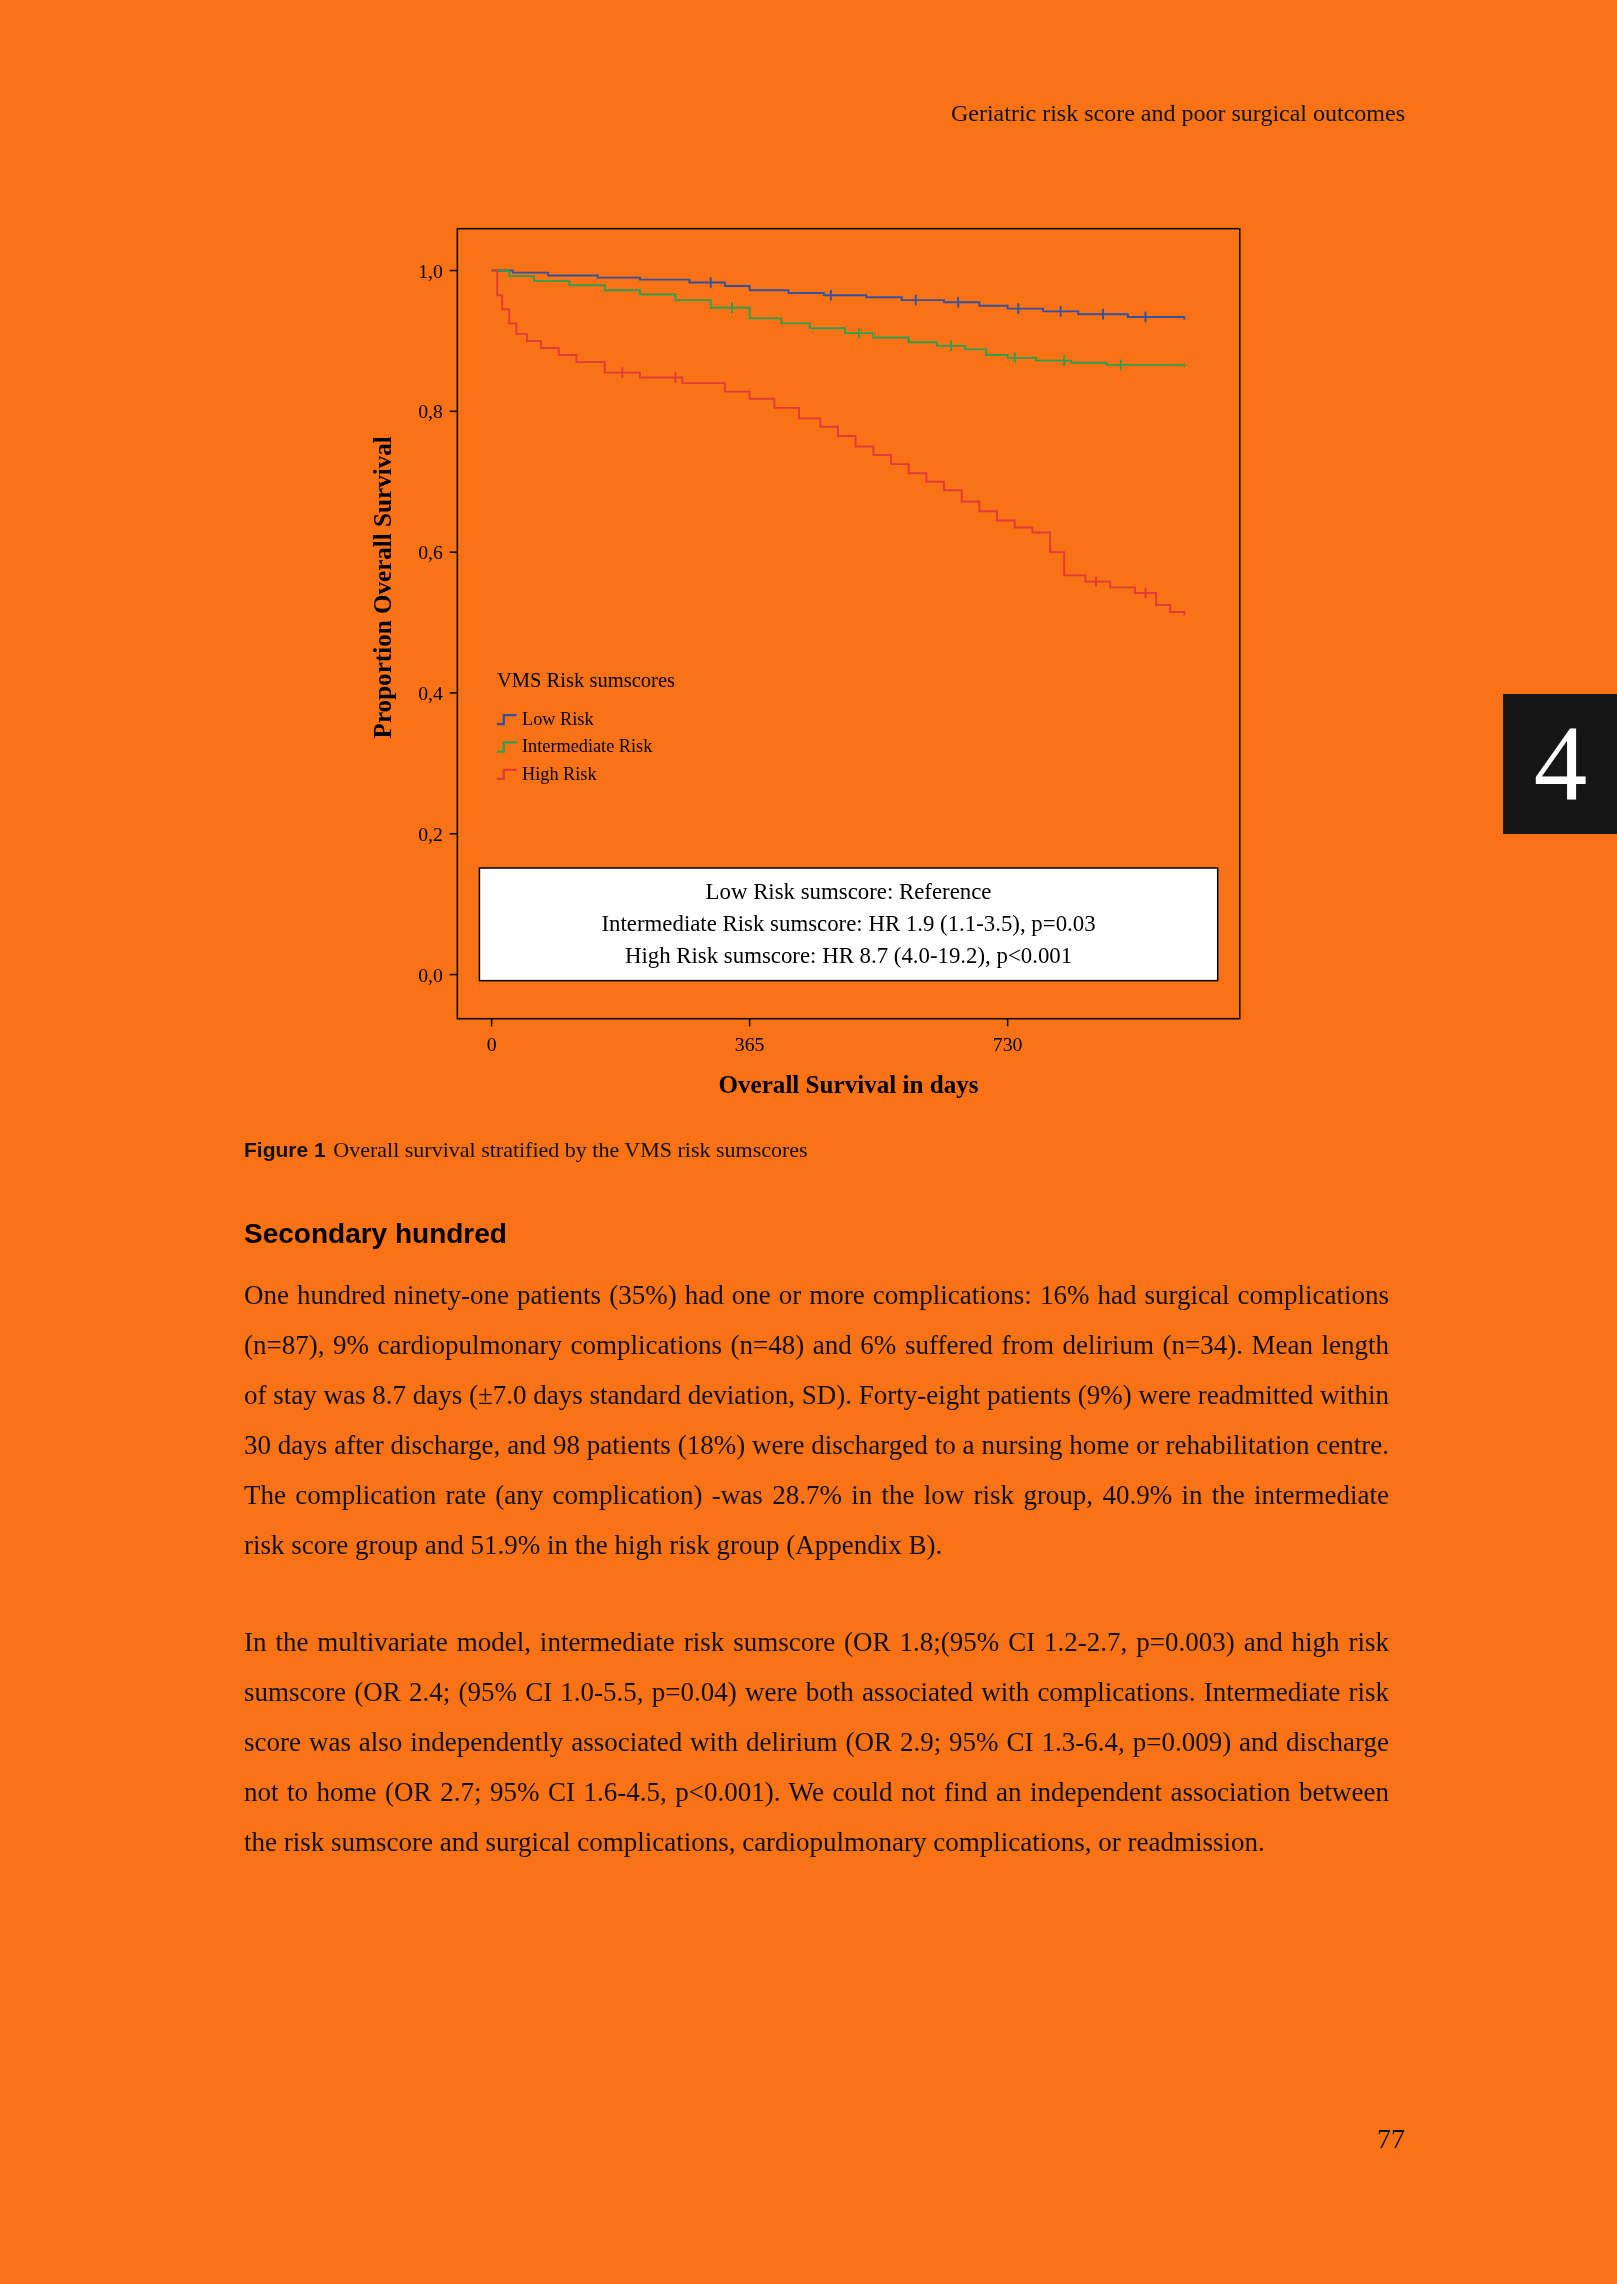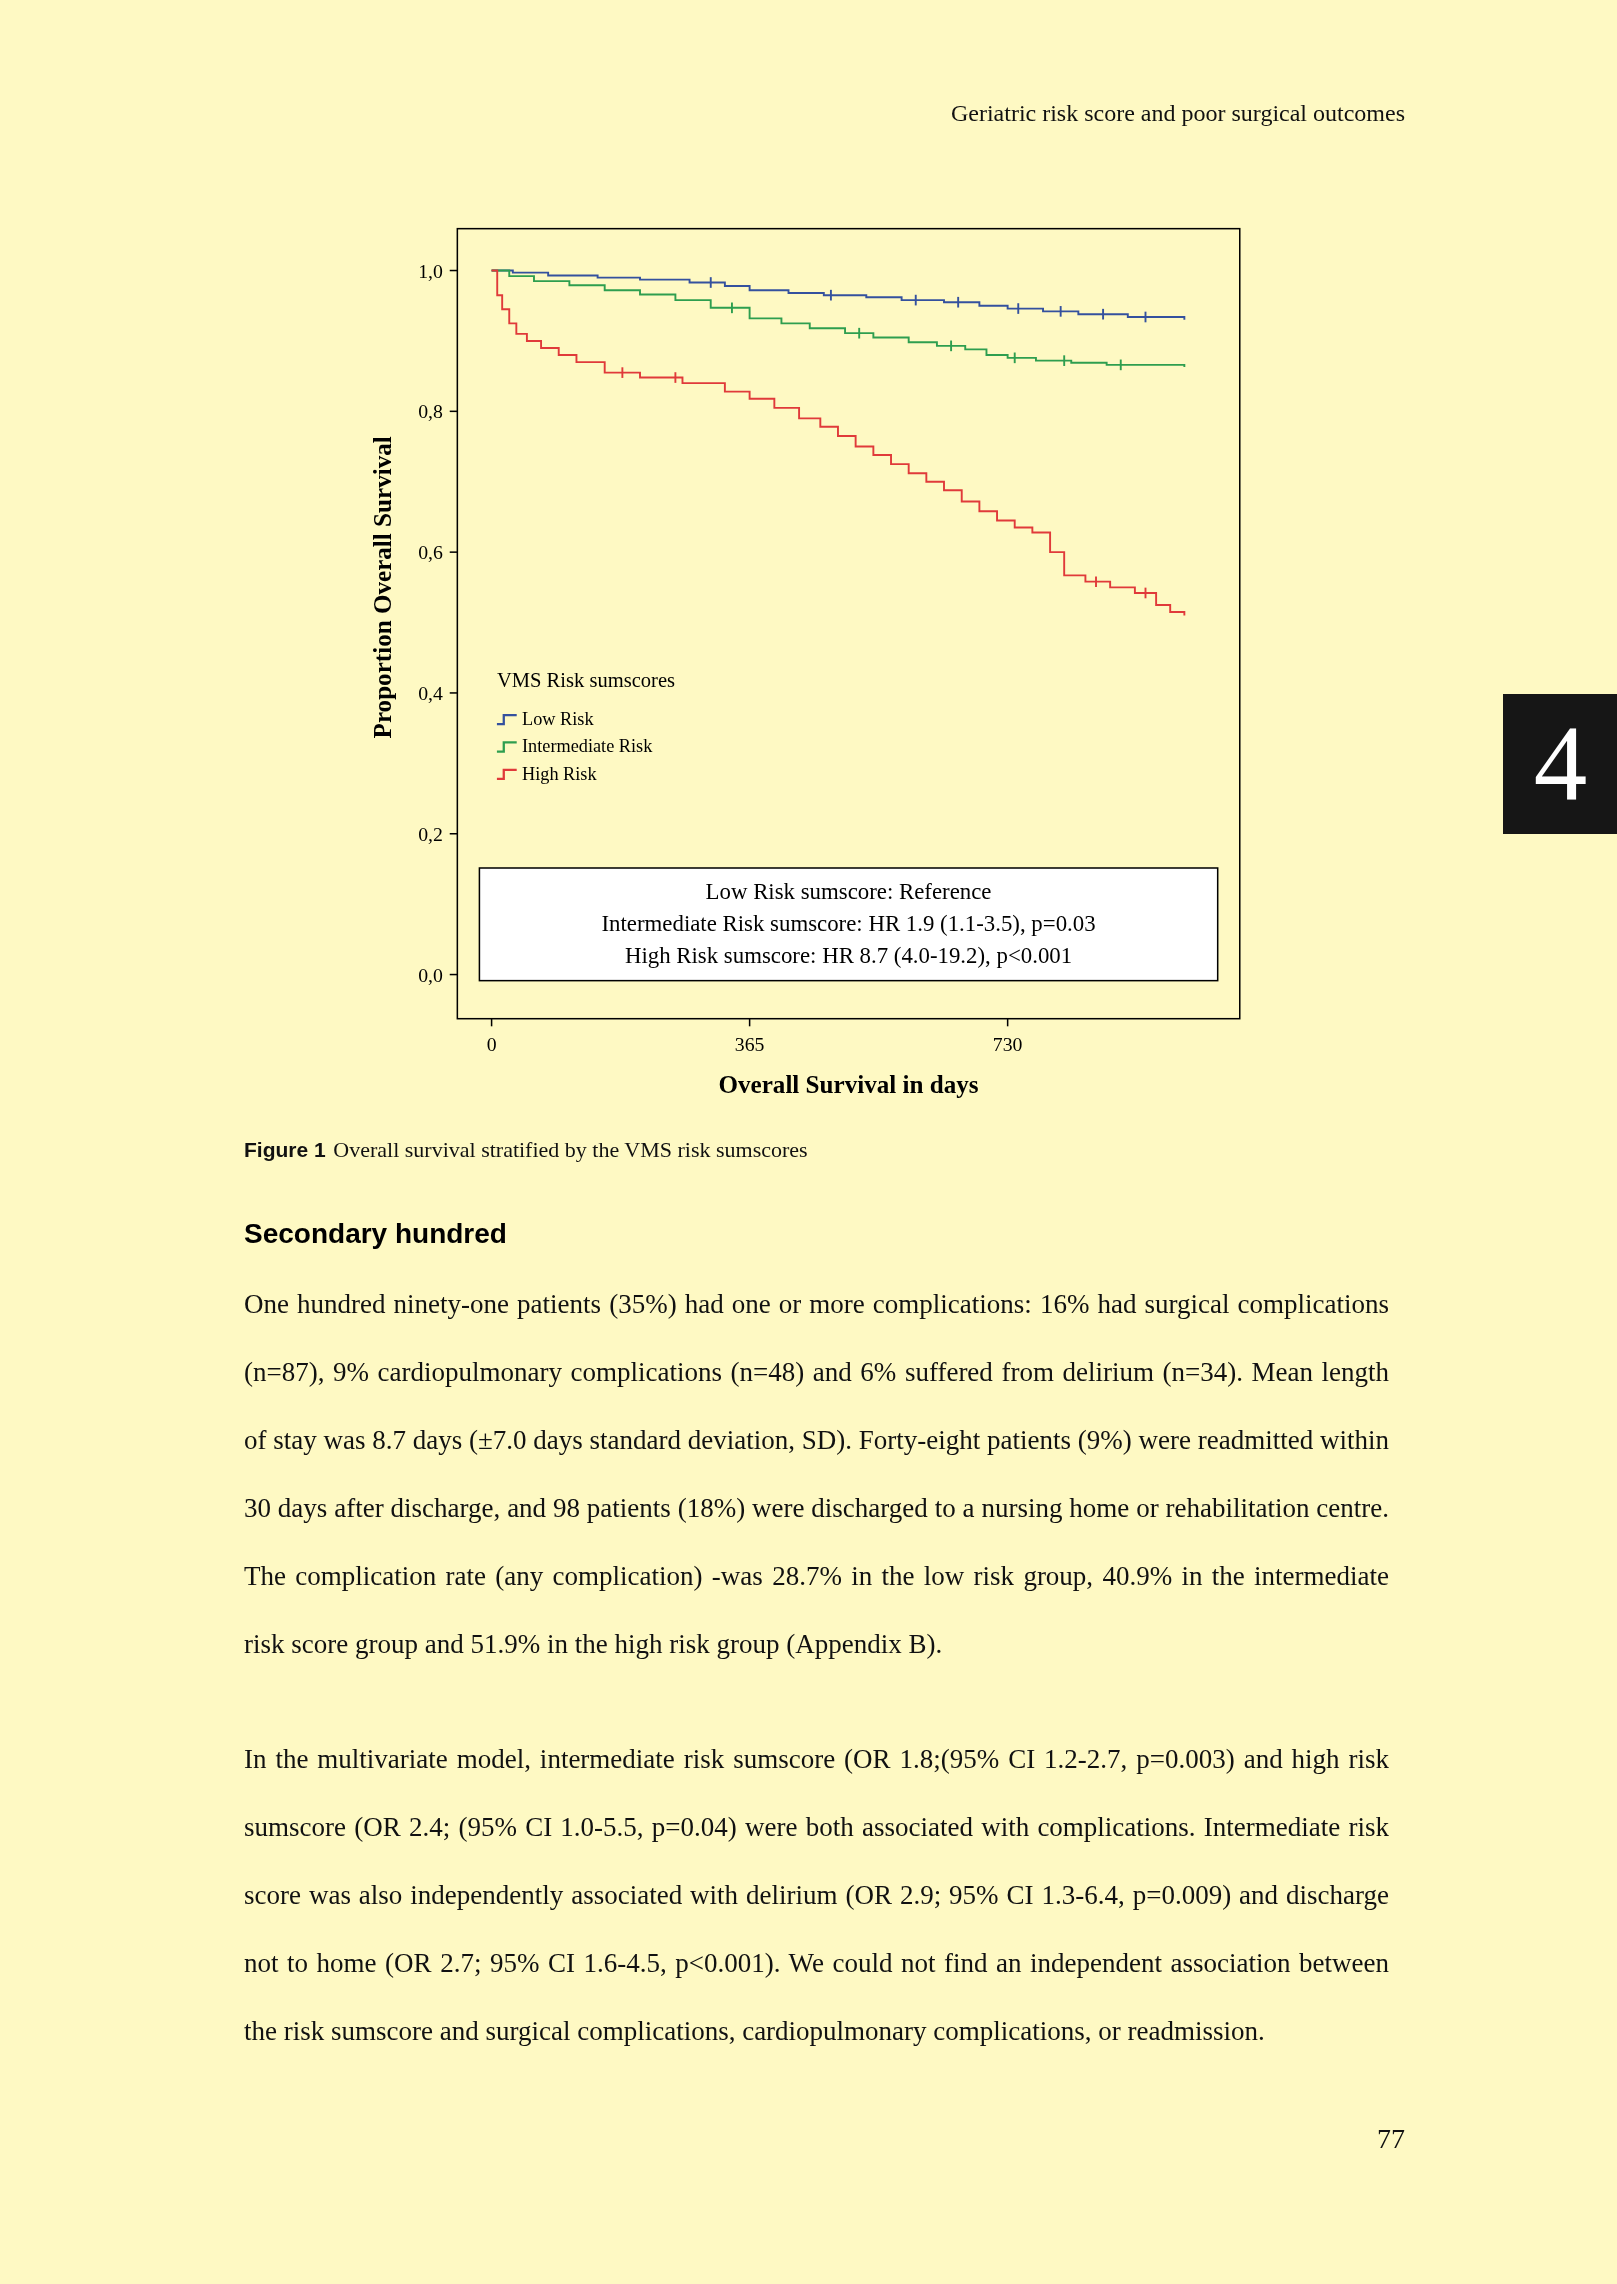--- a/index.html
+++ b/index.html
@@ -7,7 +7,7 @@
     position:relative;
     width:1618px;
     height:2284px;
-    background:#fef9c3;
+    background:#f97316;
     font-family:"Liberation Serif", serif;
     color:#111;
     overflow:hidden;

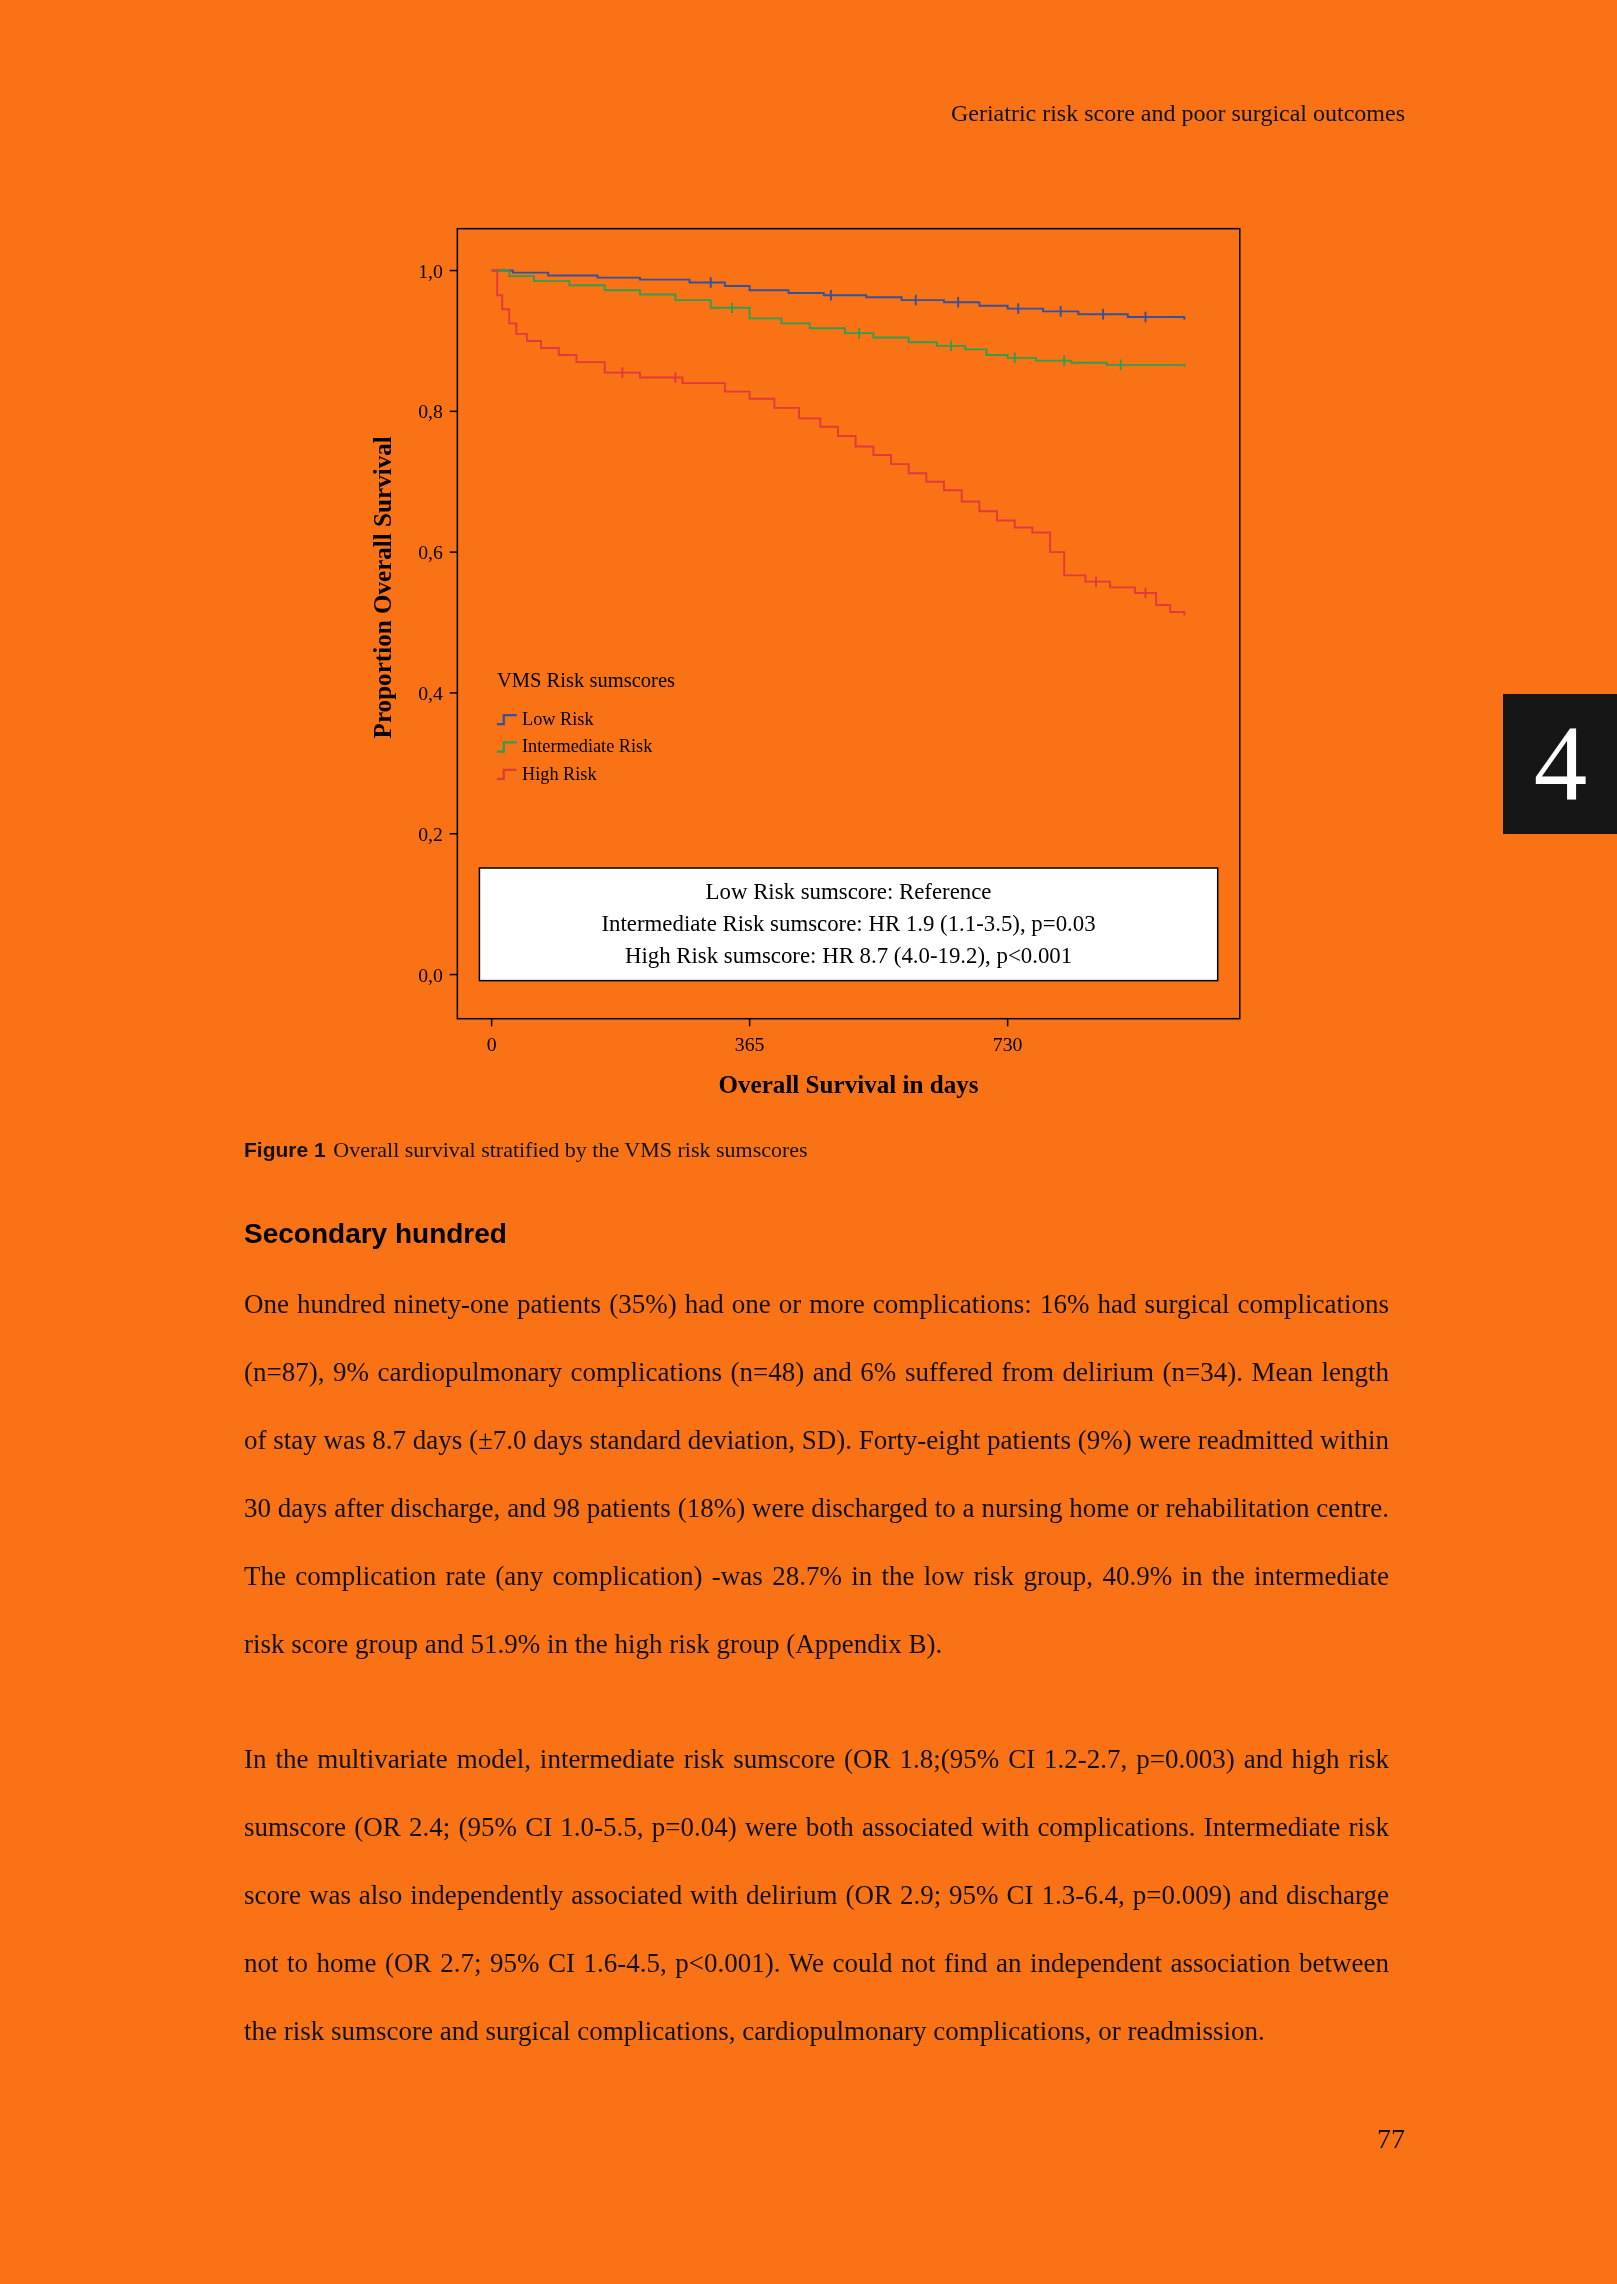--- a/index.html
+++ b/index.html
@@ -81,7 +81,7 @@
   .body-text p{
     margin:0 18px 47px 0;
     font-size:27px;
-    line-height:68px;
+    line-height:50px;
     text-align:justify;
   }
   .page-number{

